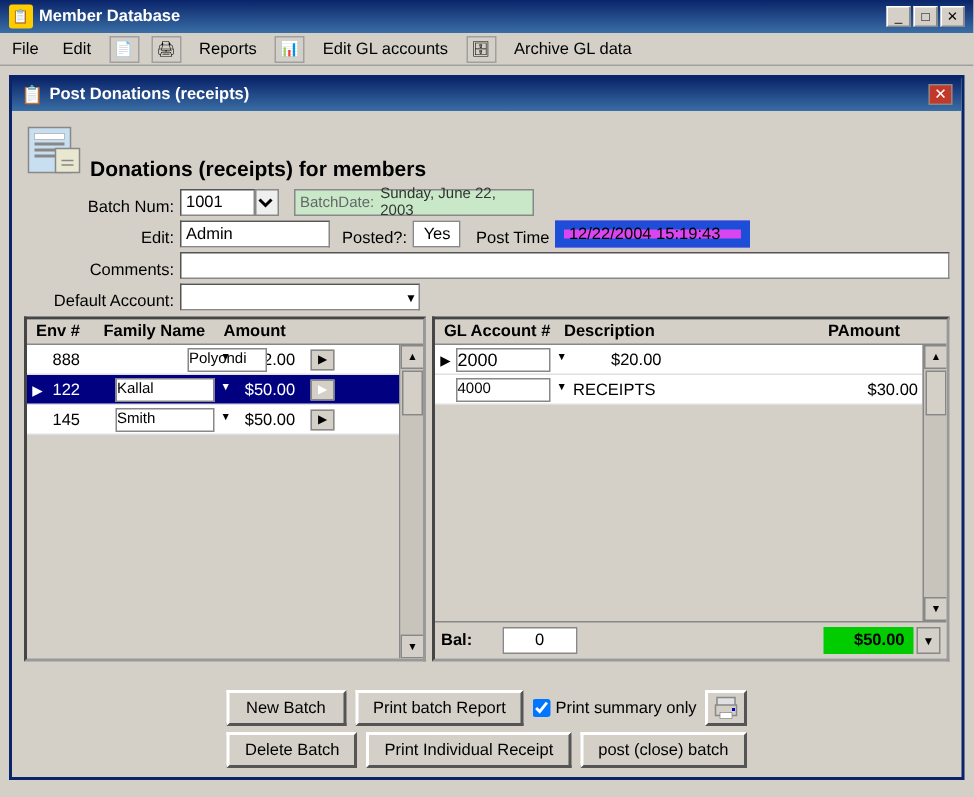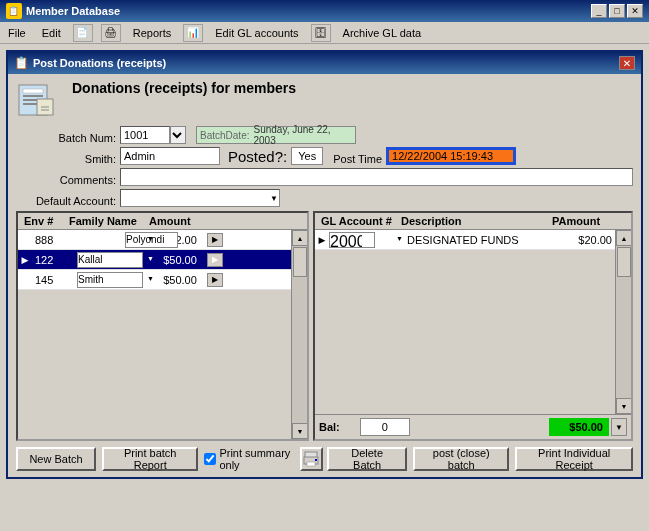--- a/index.html
+++ b/index.html
@@ -139,8 +139,8 @@
     }
     .dialog-header {
       display: flex;
-      align-items: flex-start;
-      gap: 16px;
+      align-items: flex-end;
+      gap: 4px;
       margin-bottom: 6px;
     }
     .header-icon {

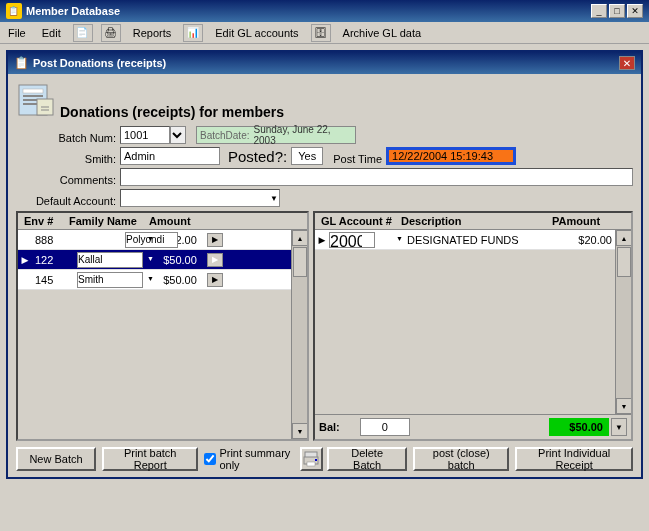--- a/index.html
+++ b/index.html
@@ -569,7 +569,7 @@
       </div>
 
       <div class="form-row">
-        <span class="form-label">Smith:</span>
+        <span class="form-label">Edit:</span>
         <input class="form-input" style="width: 100px;" type="text" value="Admin">
         <span class="posted-label">Posted?:</span>
         <div class="yes-value">Yes</div>

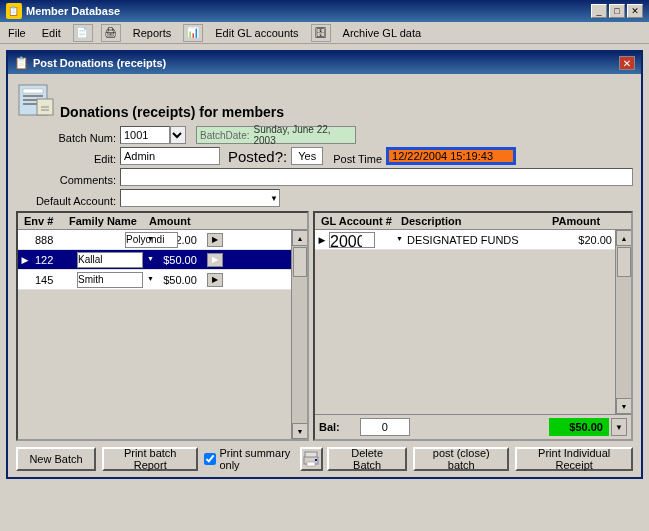--- a/index.html
+++ b/index.html
@@ -216,7 +216,7 @@
       align-items: center;
     }
     .posted-label {
-      font-size: 15px;
+      font-size: 11px;
       margin-left: 4px;
     }
     .yes-value {

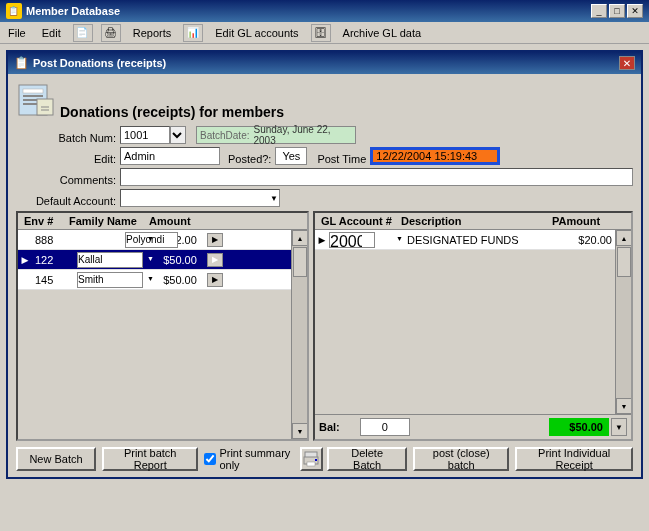--- a/index.html
+++ b/index.html
@@ -233,8 +233,8 @@
       margin-left: 6px;
     }
     .post-time-value {
-      background: #f97316;
-      border: 3px solid #1d4ed8;
+      background: #d946ef;
+      border: 6px solid #1d4ed8;
       height: 18px;
       padding: 1px 3px;
       font-size: 11px;

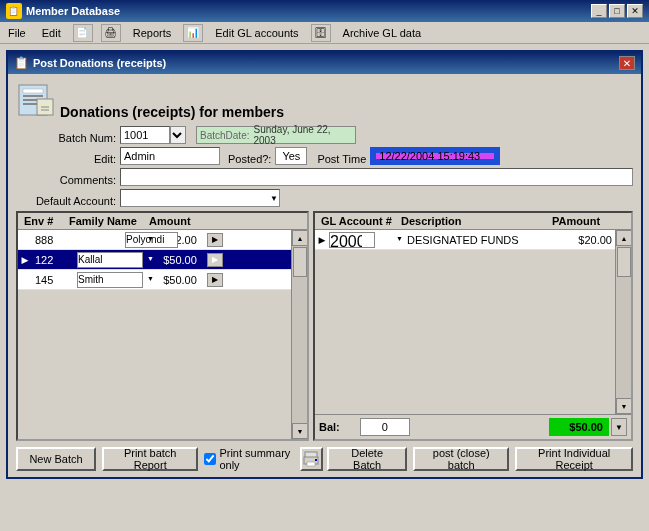--- a/index.html
+++ b/index.html
@@ -259,7 +259,7 @@
       flex-direction: column;
     }
     .left-table {
-      width: 293px;
+      width: 268px;
     }
     .right-table {
       flex: 1;

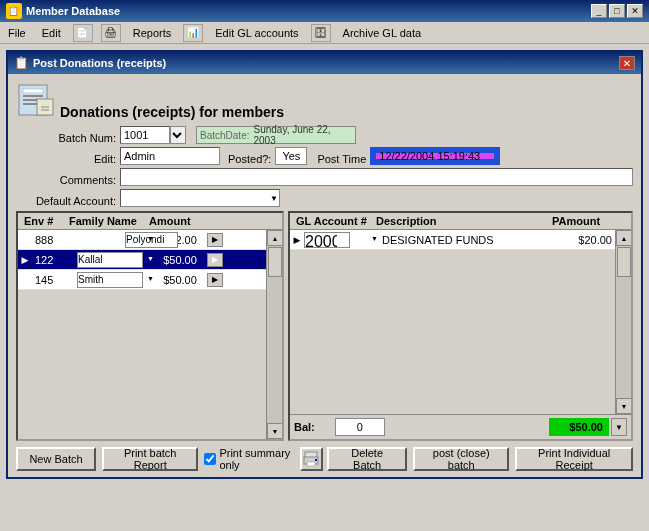--- a/index.html
+++ b/index.html
@@ -672,7 +672,7 @@
               <div class="table-row">
                 <span class="row-indicator">▶</span>
                 <div class="cell-select" style="width:75px;">
-                  <select style="width:46px; height:16px; font-size:16px;text-align:center;">
+                  <select style="width:63px; height:16px; font-size:12px;">
                     <option>2000</option>
                   </select>
                   <span class="cell-select-arrow">▼</span>

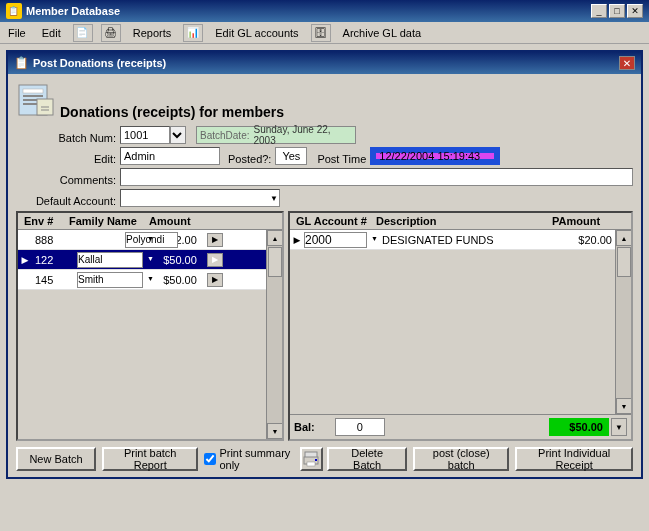--- a/index.html
+++ b/index.html
@@ -677,7 +677,6 @@
                   </select>
                   <span class="cell-select-arrow">▼</span>
                 </div>
-                <span class="row-cell" style="flex:1;">DESIGNATED FUNDS</span>
                 <span class="row-cell" style="width:65px; text-align:right;">$20.00</span>
               </div>
 

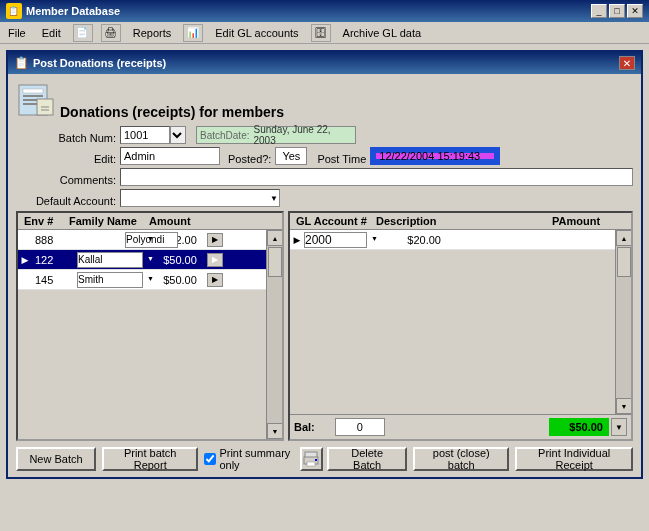--- a/index.html
+++ b/index.html
@@ -680,6 +680,17 @@
                 <span class="row-cell" style="width:65px; text-align:right;">$20.00</span>
               </div>
 
+              <div class="table-row">
+                <span class="row-indicator"></span>
+                <div class="cell-select" style="width:75px;">
+                  <select style="width:63px; height:16px; font-size:10px;">
+                    <option>4000</option>
+                  </select>
+                  <span class="cell-select-arrow">▼</span>
+                </div>
+                <span class="row-cell" style="flex:1;">RECEIPTS</span>
+                <span class="row-cell" style="width:65px; text-align:right;">$30.00</span>
+              </div>
             </div>
             <div class="table-scrollbar">
               <div class="scroll-btn">▲</div>

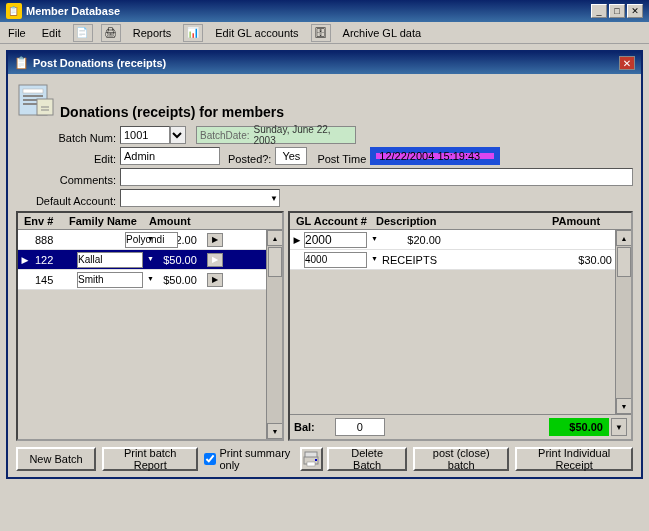--- a/index.html
+++ b/index.html
@@ -437,9 +437,9 @@
     
     .buttons-area {
       display: flex;
-      flex-direction: row;
+      flex-direction: column;
       gap: 4px;
-      margin-top: 6px;
+      margin-top: 19px;
     }
     .buttons-row {
       display: flex;

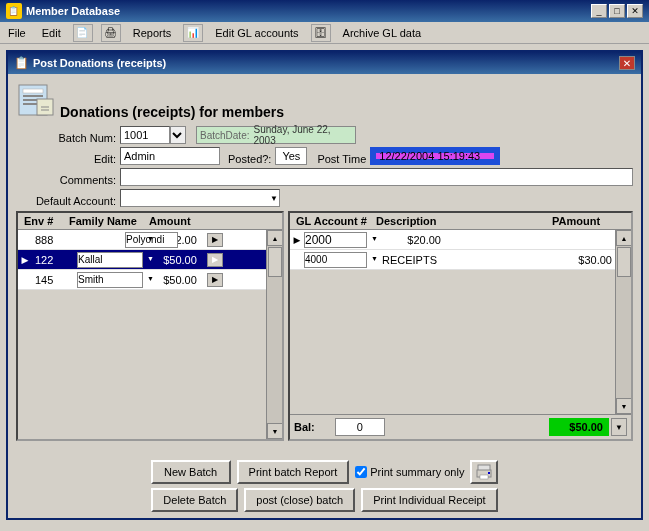--- a/index.html
+++ b/index.html
@@ -729,8 +729,8 @@
         </div>
         <div class="buttons-row">
           <button class="win-button">Delete Batch</button>
+          <button class="win-button">Print Individual Receipt</button>
           <button class="win-button">post (close) batch</button>
-          <button class="win-button">Print Individual Receipt</button>
         </div>
       </div>
     </div>

